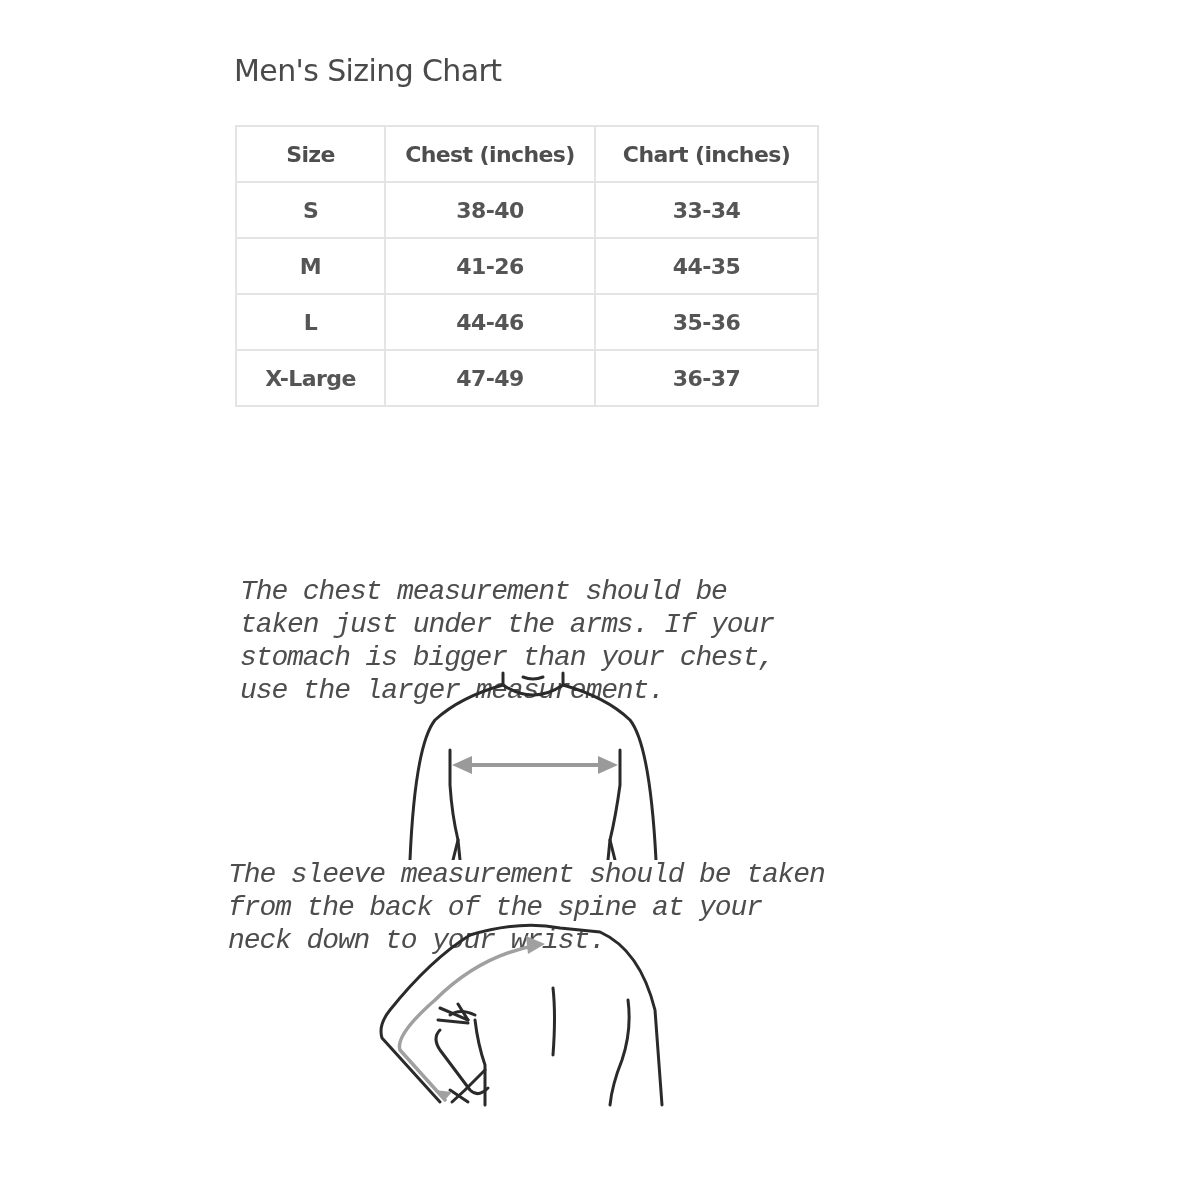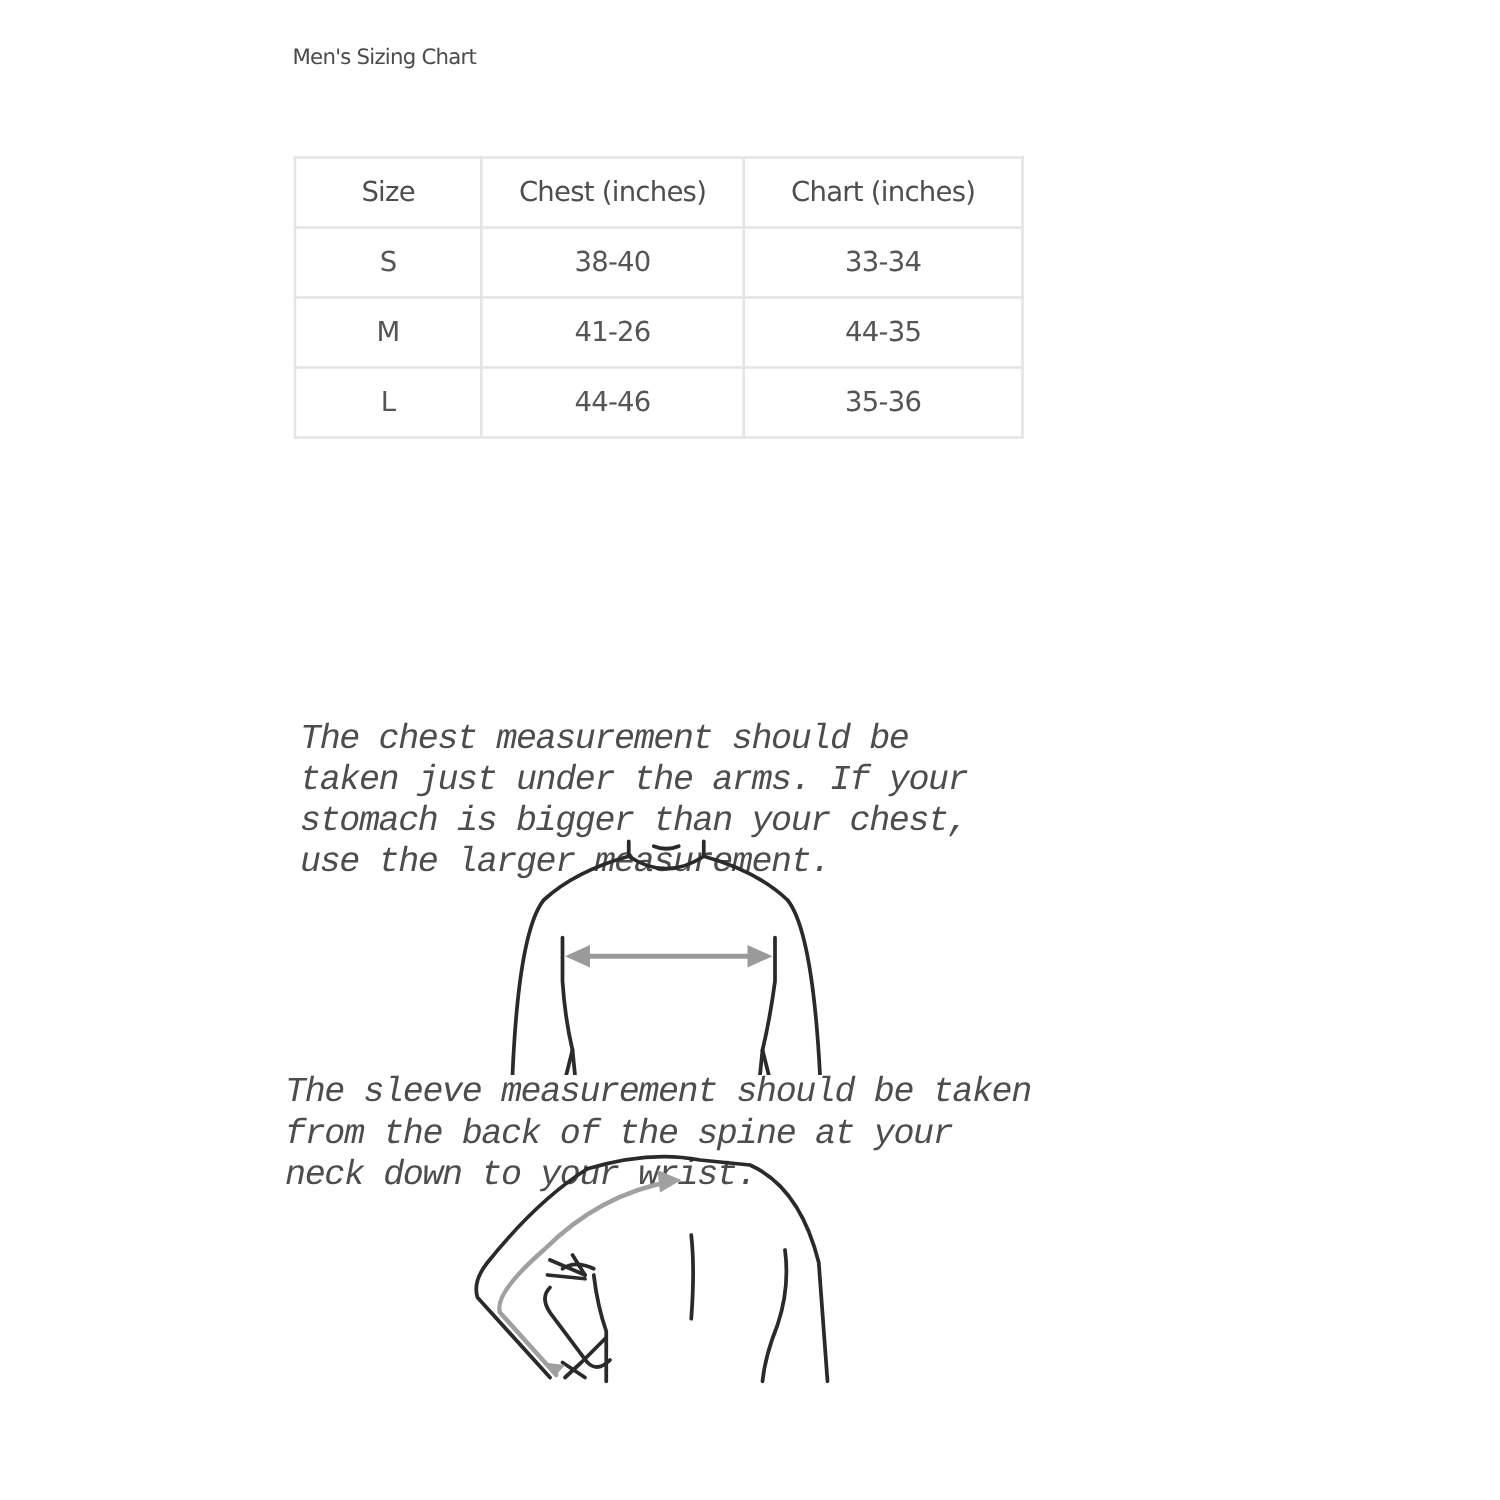--- a/index.html
+++ b/index.html
@@ -18,8 +18,8 @@
     .page-title {
       position: absolute;
       left: 234px;
-      top: 36px;
-      font-size: 17px;
+      top: 53px;
+      font-size: 30px;
       color: #4a4a4a;
       letter-spacing: -0.6px;
       font-family: "DejaVu Sans", sans-serif;

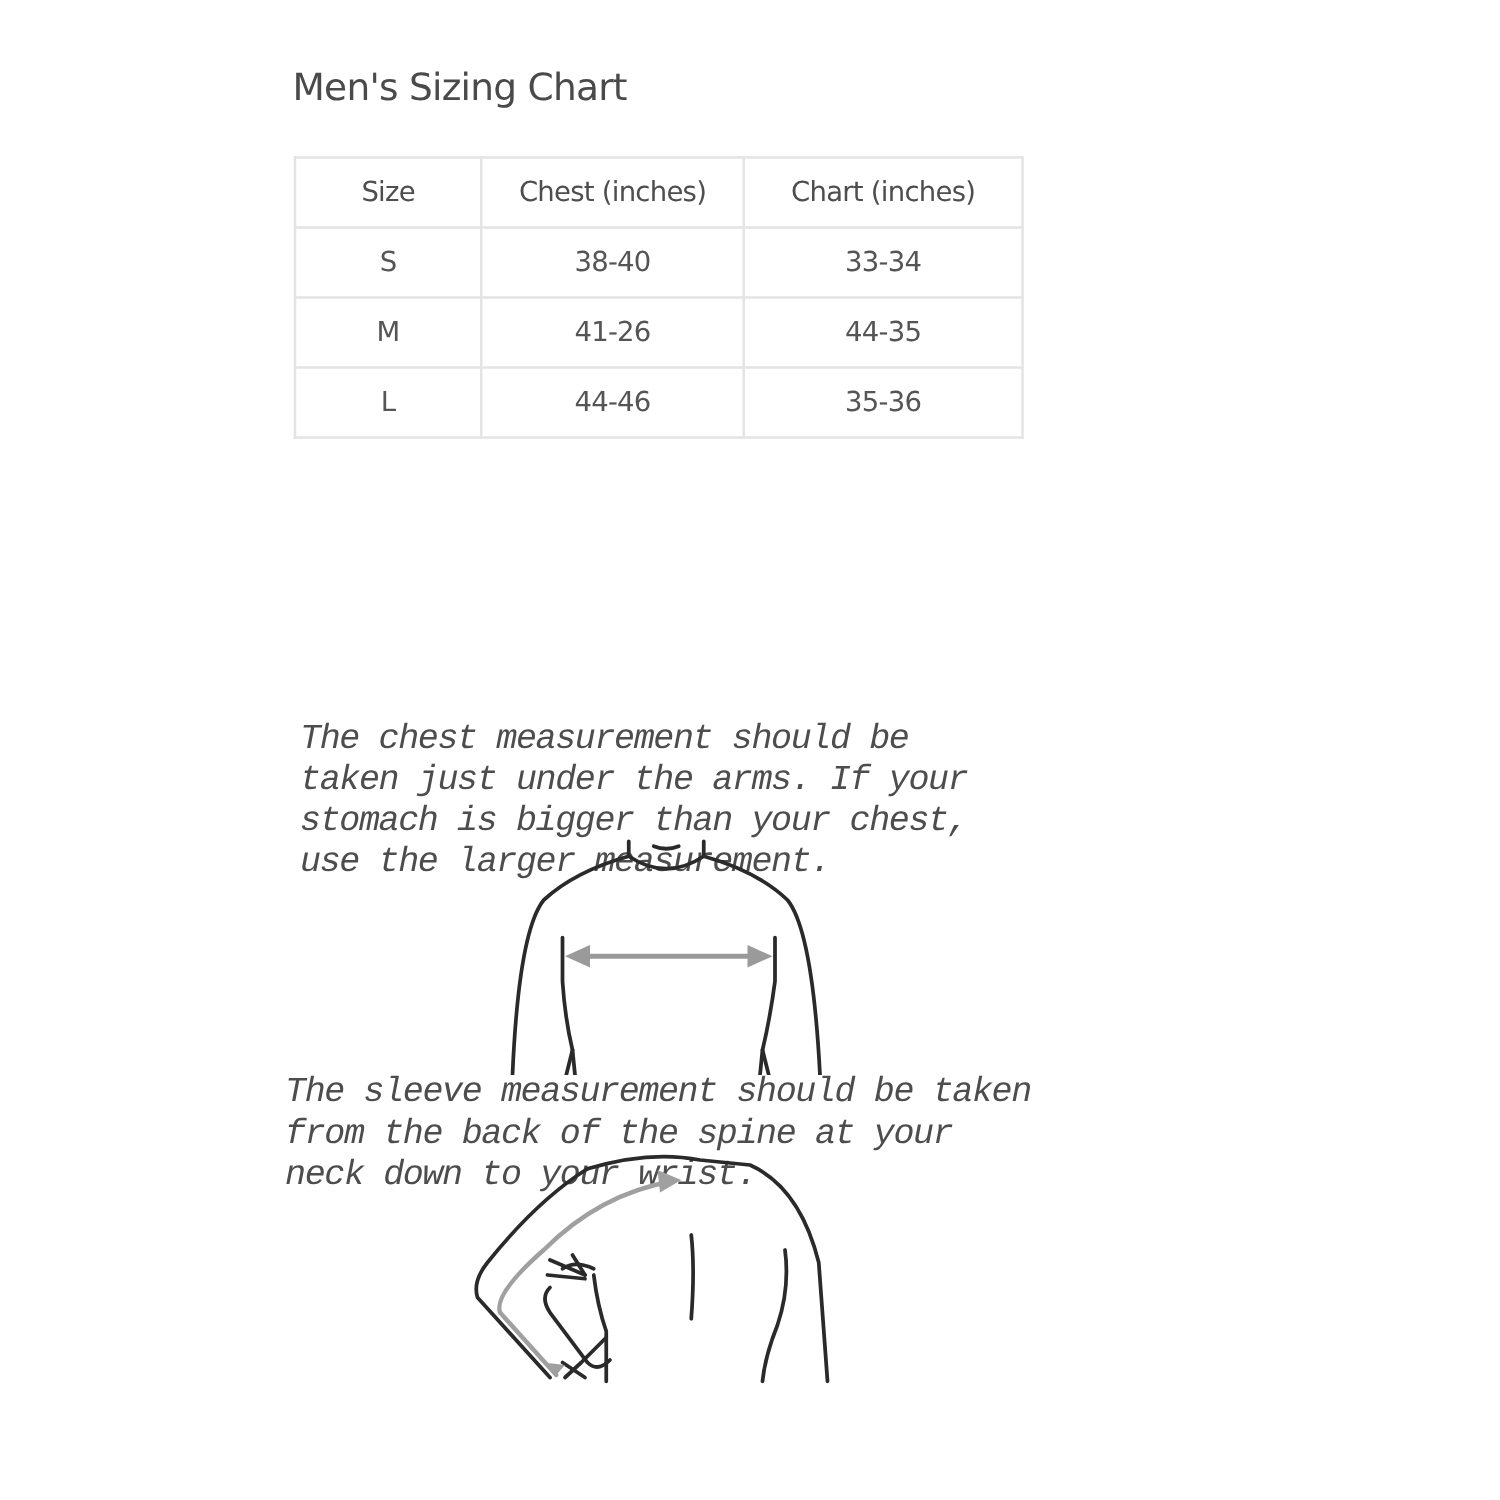--- a/index.html
+++ b/index.html
@@ -37,7 +37,7 @@
       height: 54px;
       text-align: center;
       vertical-align: middle;
-      font-weight: normal;
+      font-weight: bold;
       font-size: 22px;
       color: #555555;
       letter-spacing: -0.6px;

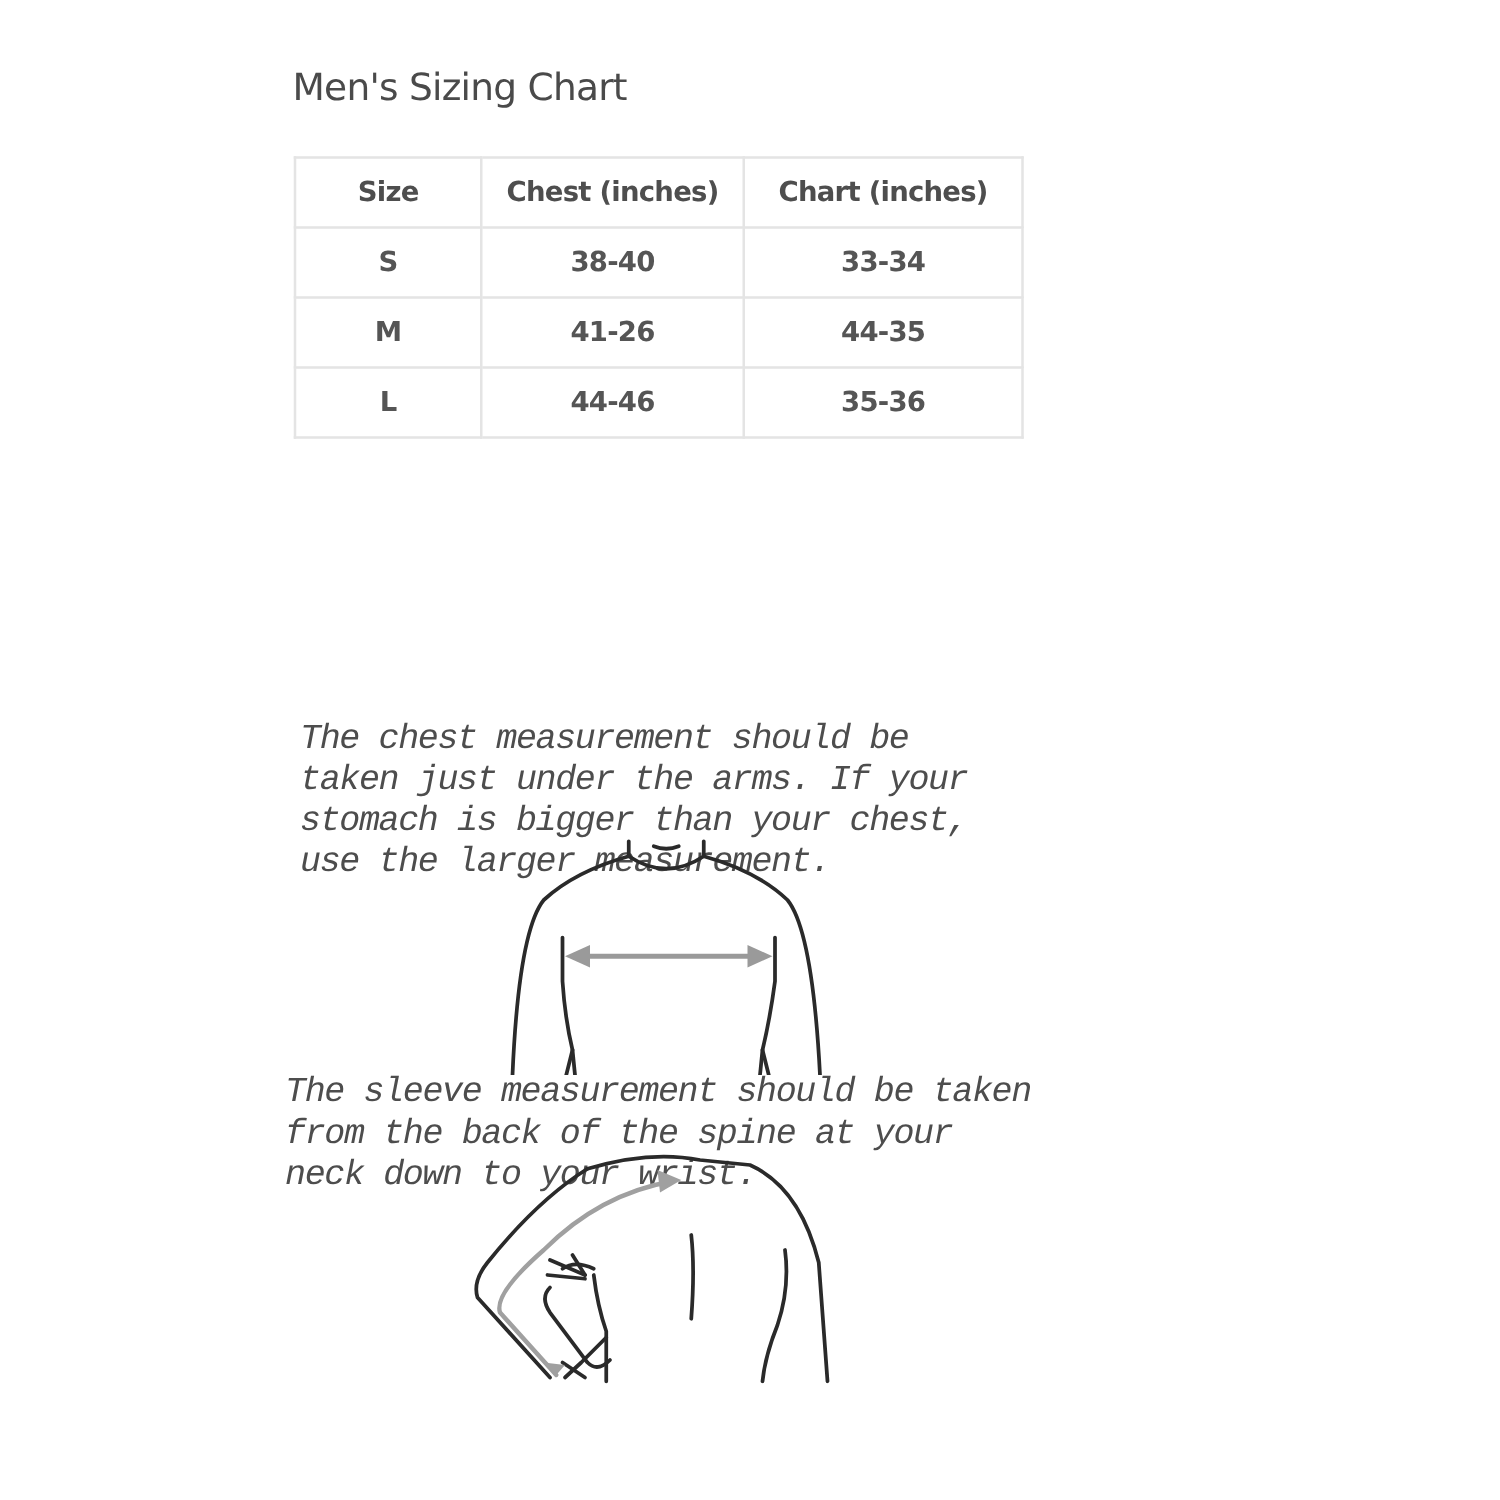--- a/index.html
+++ b/index.html
@@ -120,6 +120,11 @@
       <td>44-46</td>
       <td>35-36</td>
     </tr>
+    <tr>
+      <td>X-Large</td>
+      <td>47-49</td>
+      <td>36-37</td>
+    </tr>
   </tbody>
 </table>
 

